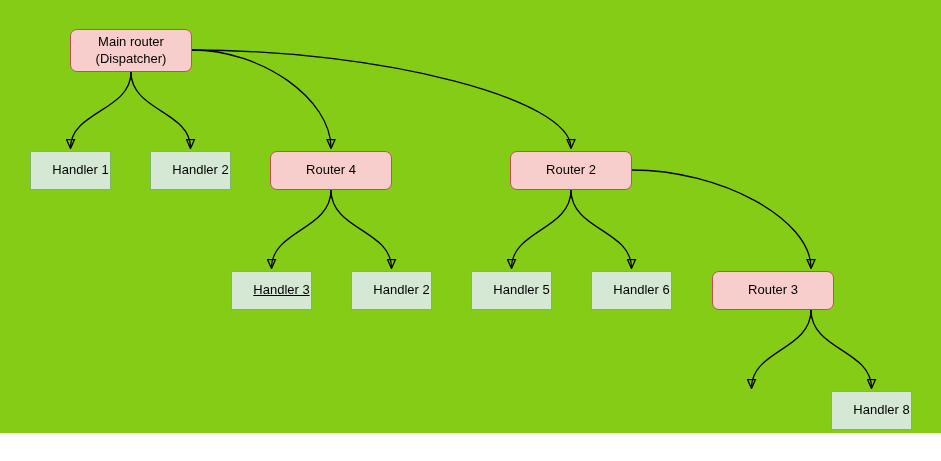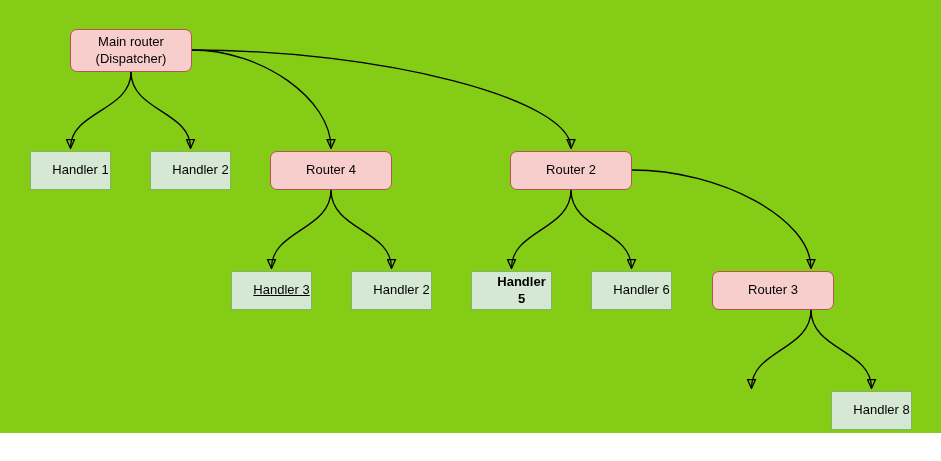--- a/index.html
+++ b/index.html
@@ -108,7 +108,7 @@
     <span>Handler 2</span>
   </div>
 
-  <div class="node handler" style="left:471px; top:271px; width:81px; height:39px;font-weight:bold;">
+  <div class="node handler" style="left:471px; top:271px; width:81px; height:39px;">
     <span>Handler 5</span>
   </div>
 

